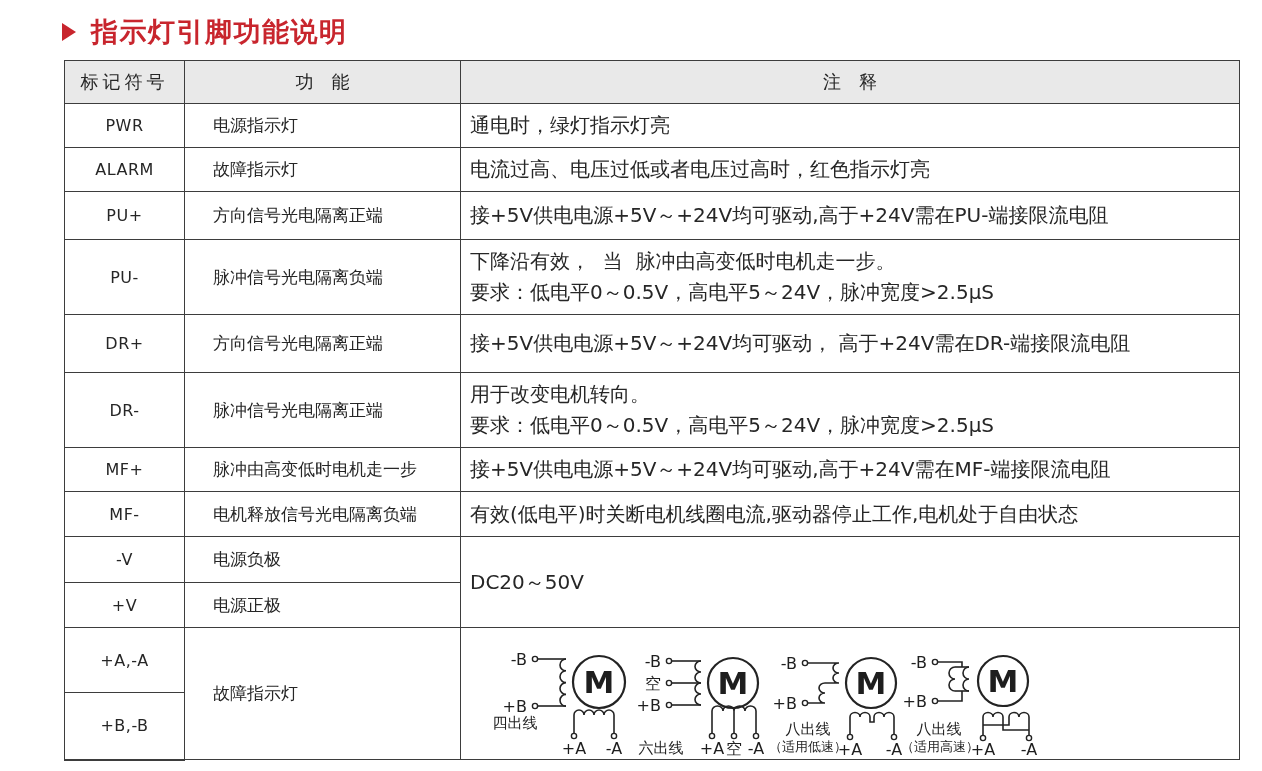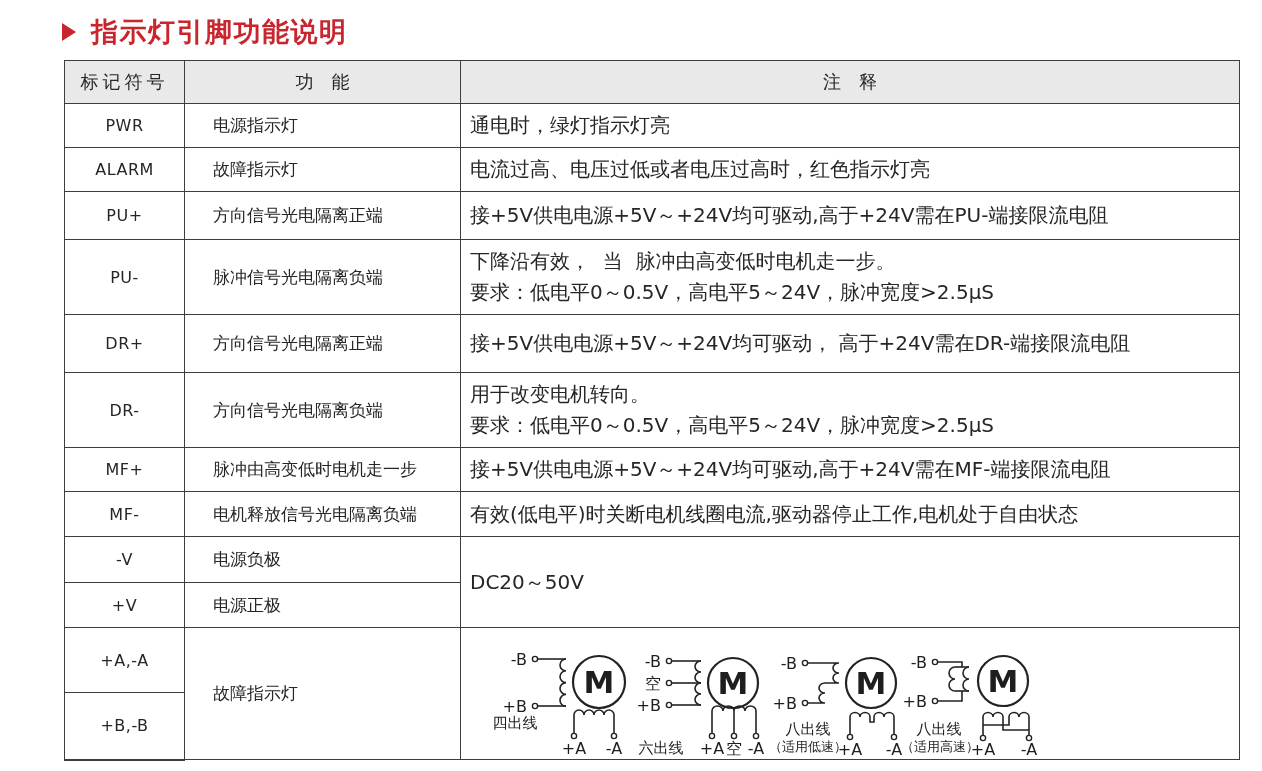--- a/index.html
+++ b/index.html
@@ -85,7 +85,7 @@
       </tr>
       <tr style="height:67px">
         <td class="sym">DR-</td>
-        <td class="fn">方向信号光电隔离负端</td>
+        <td class="fn">脉冲信号光电隔离正端</td>
         <td class="note">用于改变电机转向。
 要求：低电平0～0.5V，高电平5～24V，脉冲宽度&gt;2.5μS</td>
       </tr>

